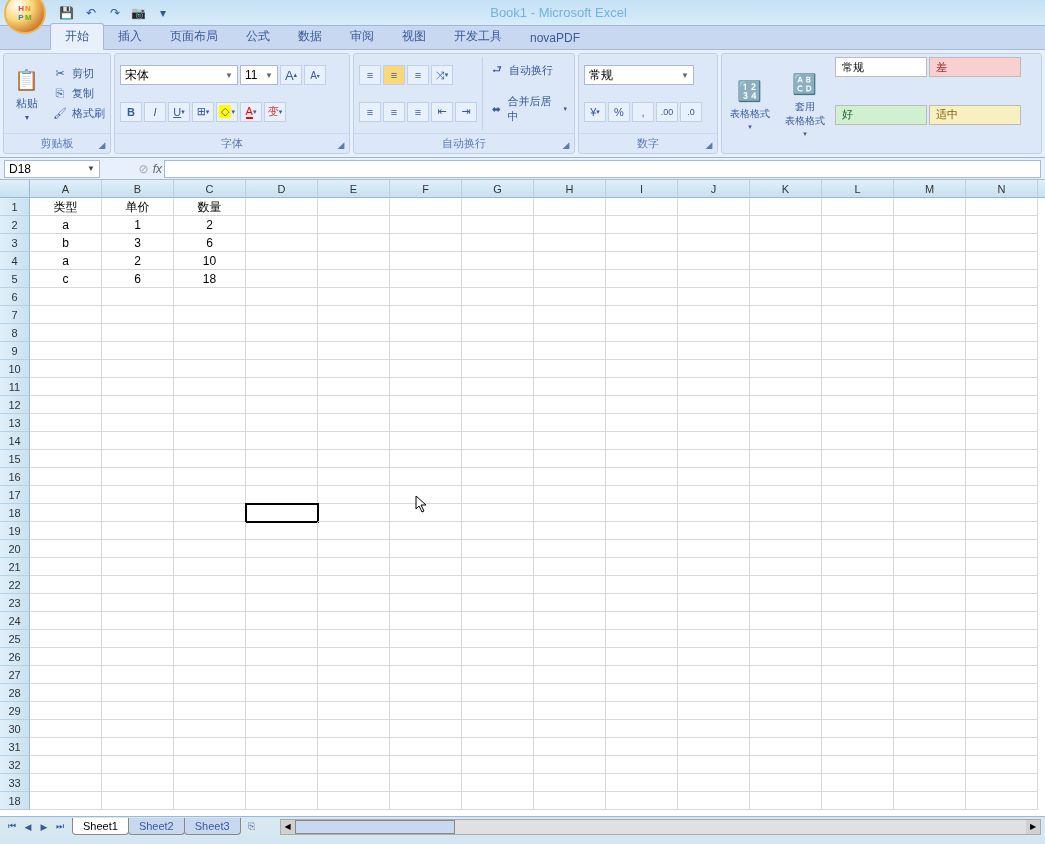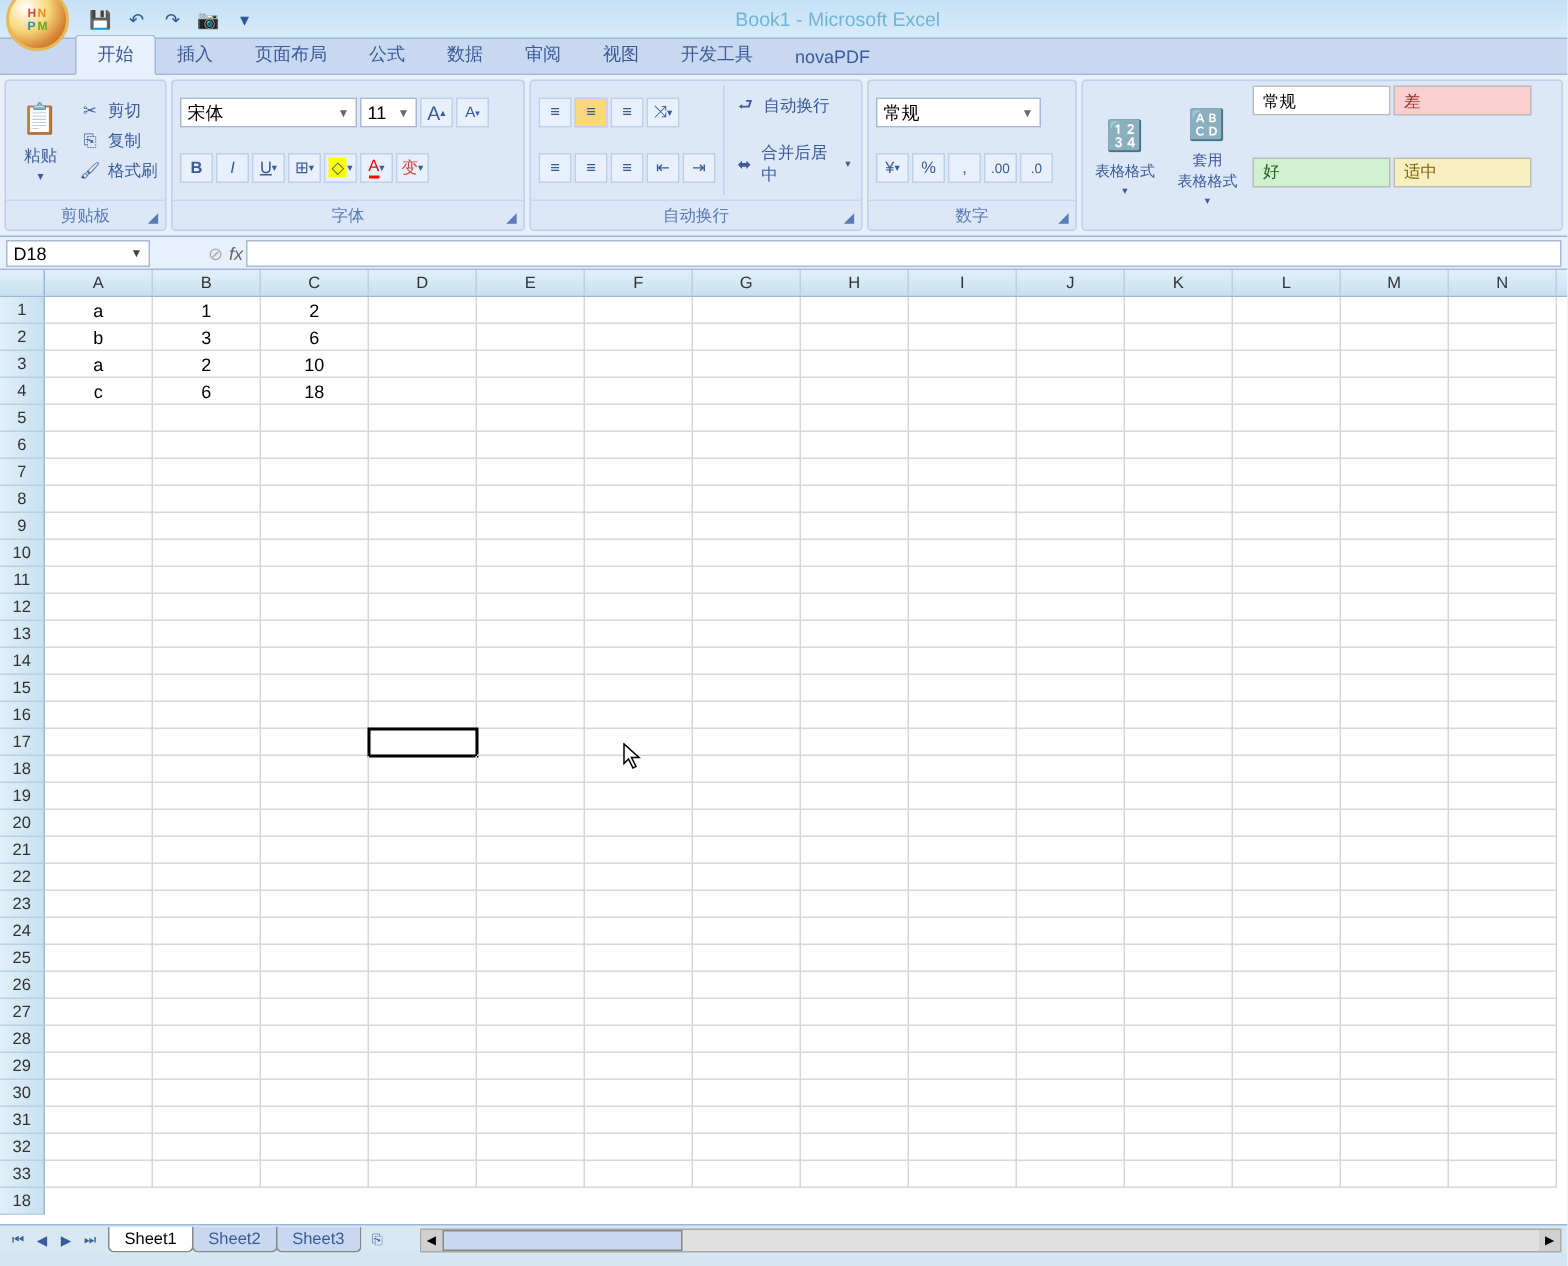--- a/index.html
+++ b/index.html
@@ -339,6 +339,22 @@
       </div>
     <div class="cells" id="cells">
         <div class="cell-row">
+          <div class="cell" style="width: 72px;">类型</div>
+          <div class="cell" style="width: 72px;">单价</div>
+          <div class="cell" style="width: 72px;">数量</div>
+          <div class="cell" style="width: 72px;"></div>
+          <div class="cell" style="width: 72px;"></div>
+          <div class="cell" style="width: 72px;"></div>
+          <div class="cell" style="width: 72px;"></div>
+          <div class="cell" style="width: 72px;"></div>
+          <div class="cell" style="width: 72px;"></div>
+          <div class="cell" style="width: 72px;"></div>
+          <div class="cell" style="width: 72px;"></div>
+          <div class="cell" style="width: 72px;"></div>
+          <div class="cell" style="width: 72px;"></div>
+          <div class="cell" style="width: 72px;"></div>
+        </div>
+        <div class="cell-row">
           <div class="cell" style="width: 72px;">a</div>
           <div class="cell" style="width: 72px;">1</div>
           <div class="cell" style="width: 72px;">2</div>

